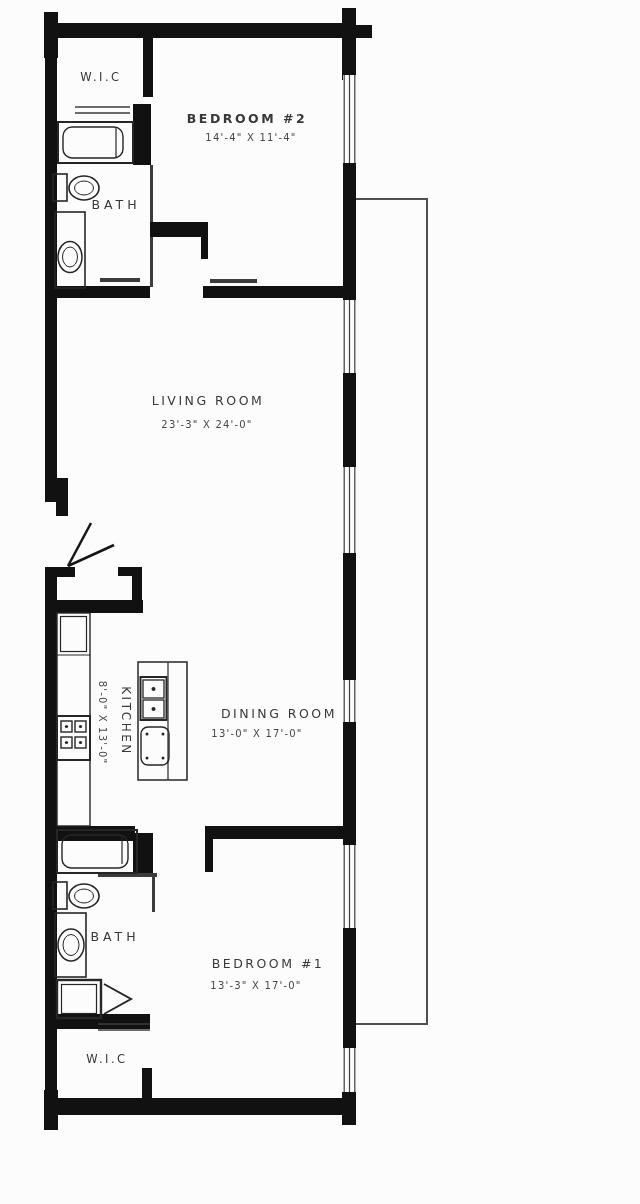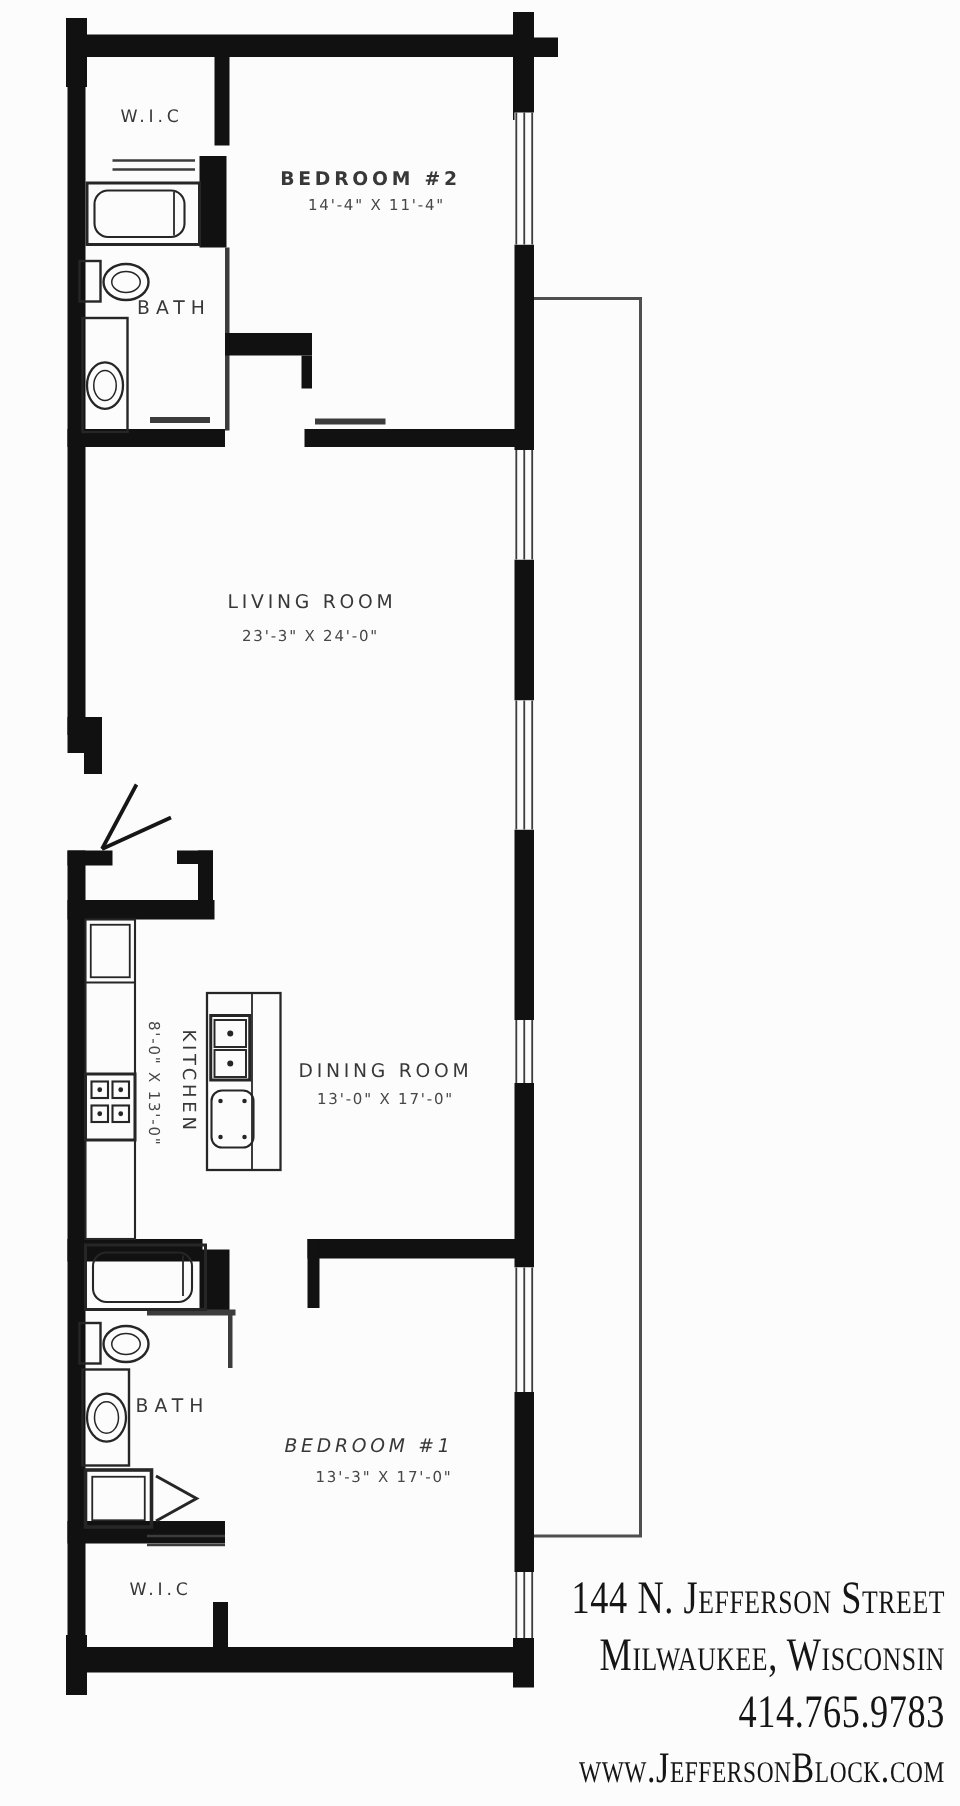--- a/index.html
+++ b/index.html
@@ -244,7 +244,7 @@
   <div class="lbl vert" style="left:81px;top:714px;width:90px;font-size:12px;">KITCHEN</div>
   <div class="dims vert" style="left:47px;top:717px;width:110px;">8'-0" X 13'-0"</div>
 
-  <div class="lbl" style="left:177px;top:706px;width:160px;">DINING ROOM</div>
+  <div class="lbl" style="left:177px;top:706px;width:160px;text-align:right;">DINING ROOM</div>
   <div class="dims" style="left:177px;top:728px;width:160px;">13'-0" X 17'-0"</div>
 
   <div class="lbl" style="left:75px;top:929px;width:80px;letter-spacing:4px;">BATH</div>

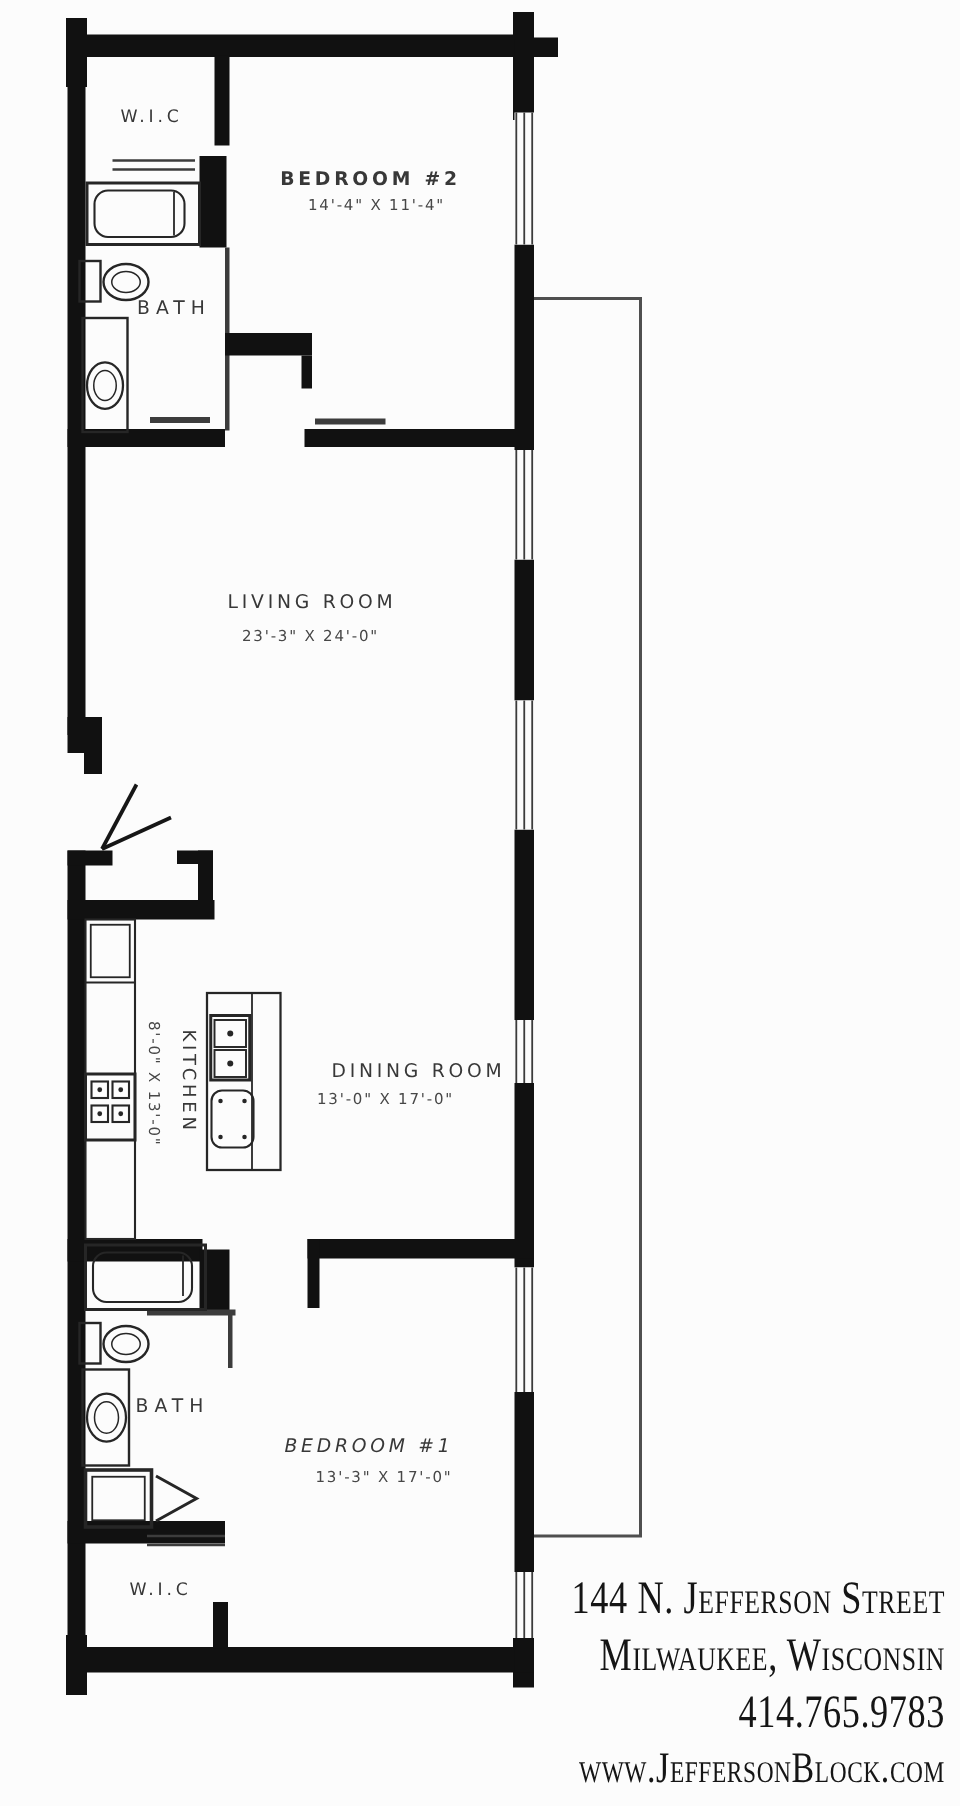--- a/index.html
+++ b/index.html
@@ -249,7 +249,7 @@
 
   <div class="lbl" style="left:75px;top:929px;width:80px;letter-spacing:4px;">BATH</div>
 
-  <div class="lbl" style="left:166px;top:956px;width:160px;font-style:italic;">BEDROOM #1</div>
+  <div class="lbl" style="left:188px;top:956px;width:160px;">BEDROOM #1</div>
   <div class="dims" style="left:176px;top:980px;width:160px;">13'-3" X 17'-0"</div>
 
   <div class="lbl" style="left:67px;top:1052px;width:80px;font-size:11.5px;">W.I.C</div>

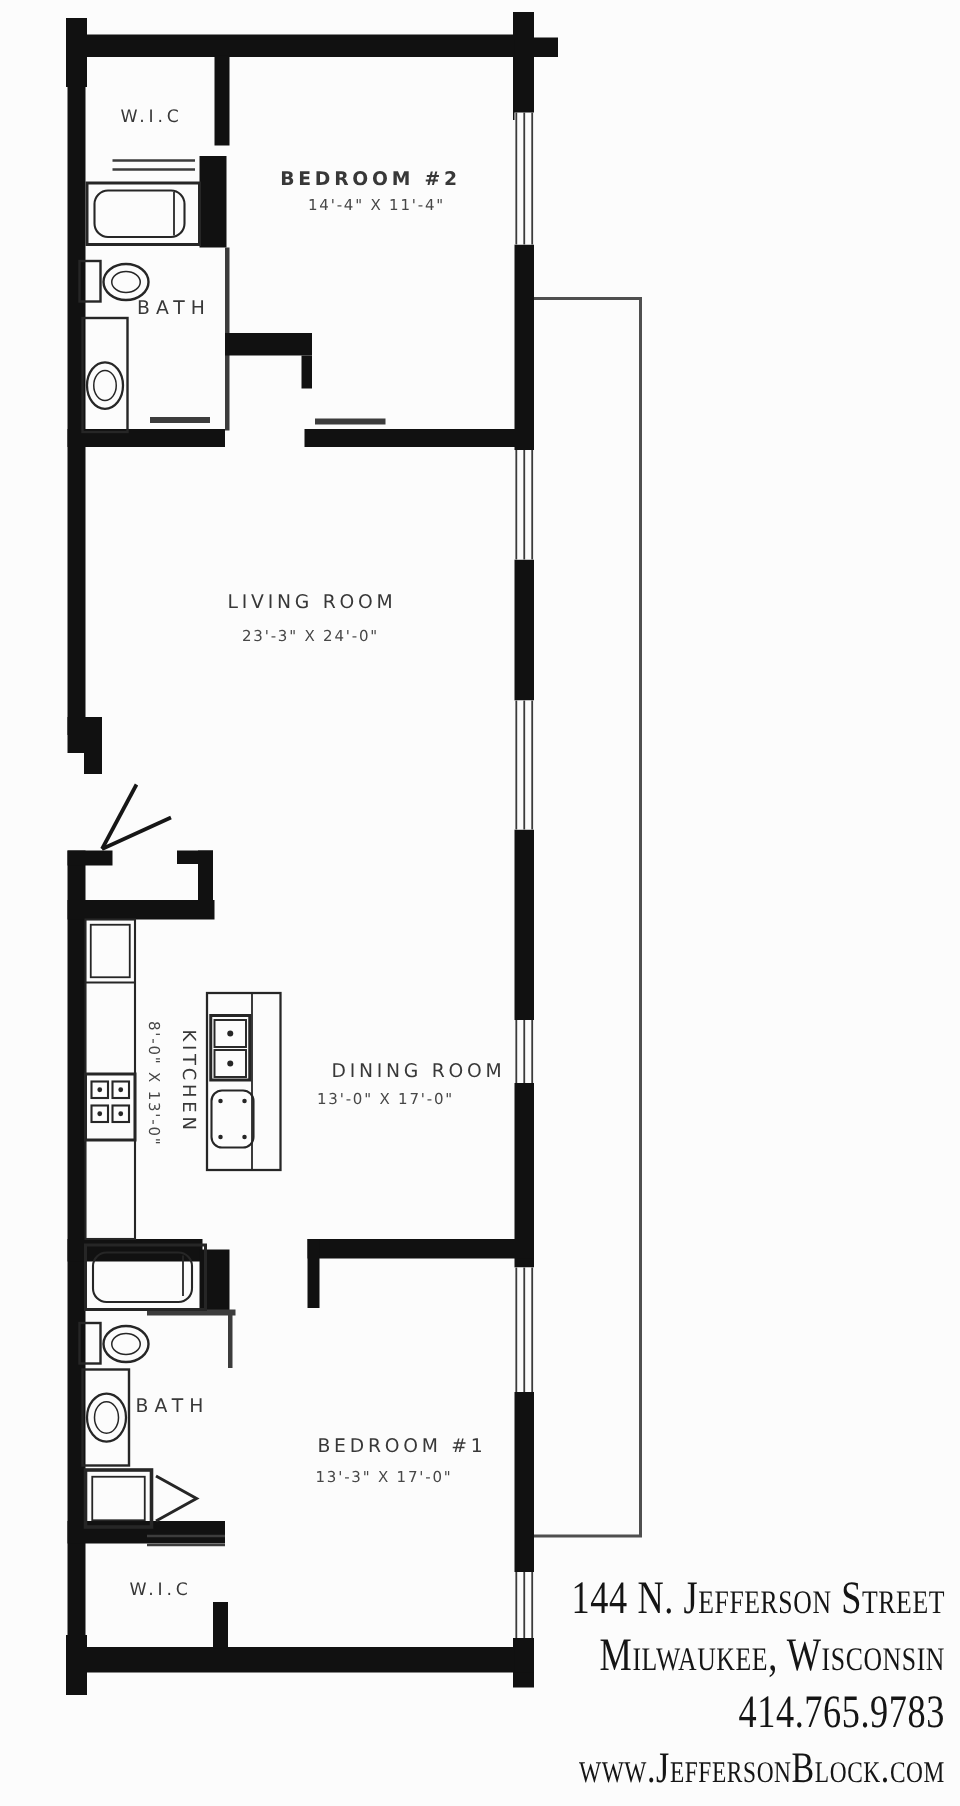--- a/index.html
+++ b/index.html
@@ -254,12 +254,6 @@
 
   <div class="lbl" style="left:67px;top:1052px;width:80px;font-size:11.5px;">W.I.C</div>
 
-  <div class="footer">
-    <div class="fline">144 N. Jefferson Street</div>
-    <div class="fline">Milwaukee, Wisconsin</div>
-    <div class="fline">414.765.9783</div>
-    <div class="fline web">www.JeffersonBlock.com</div>
-  </div>
 
 </div>
 

